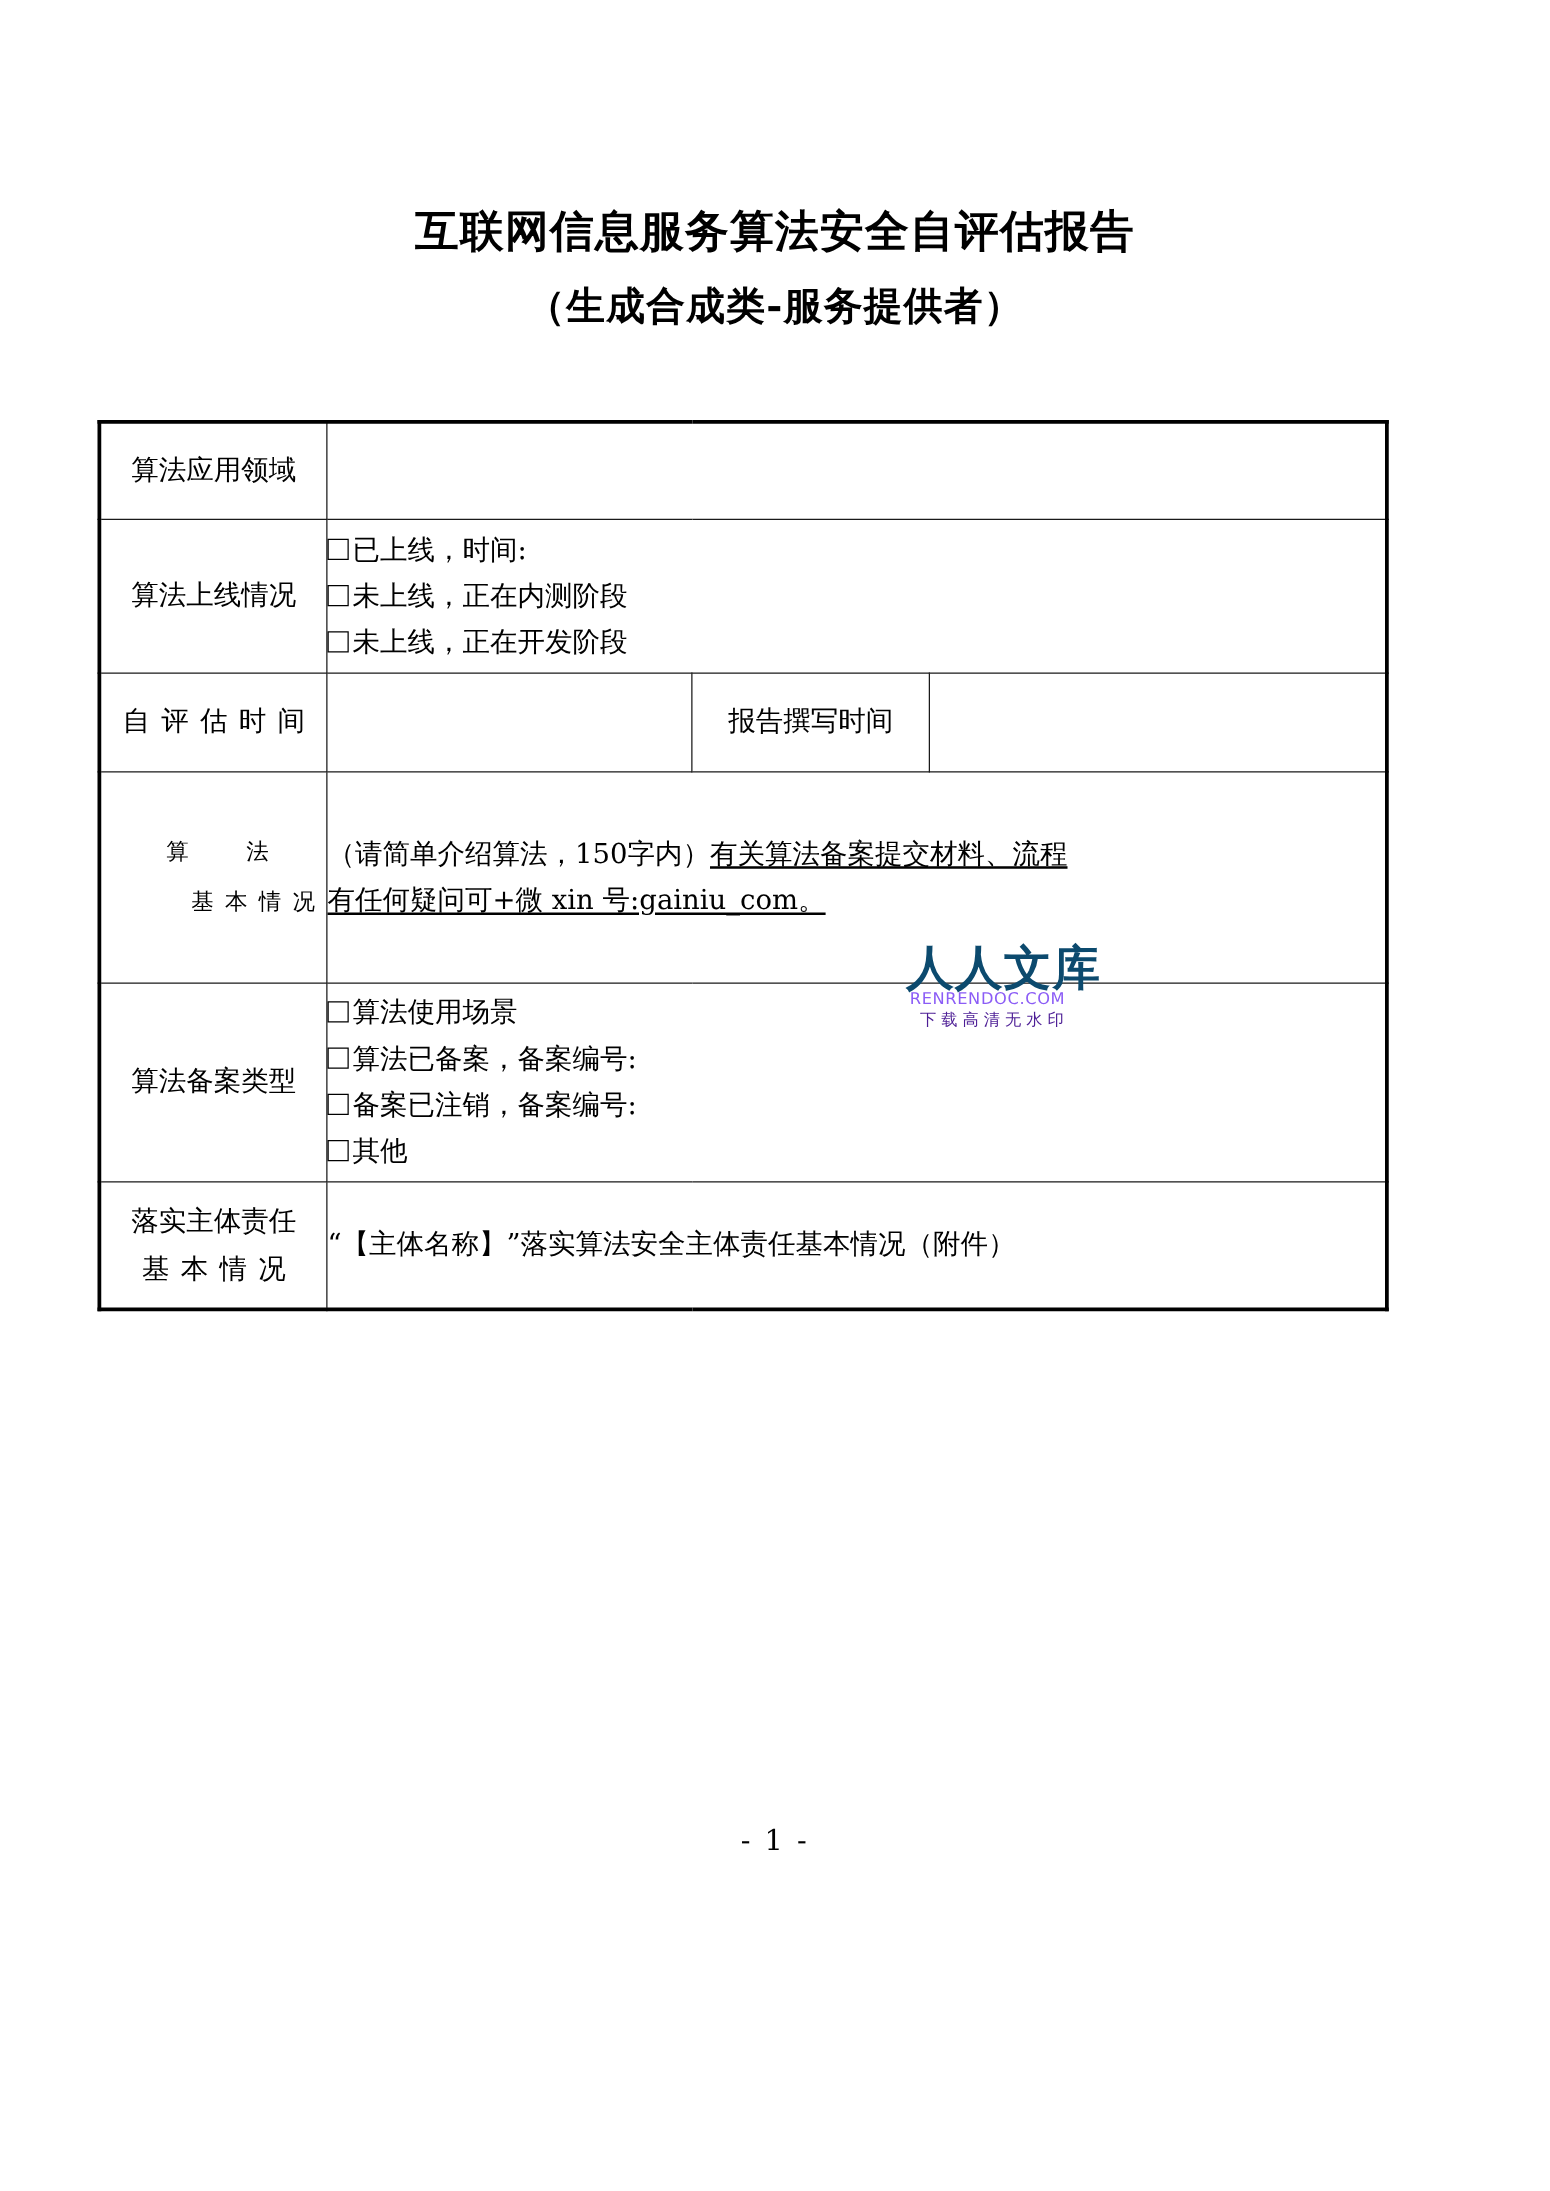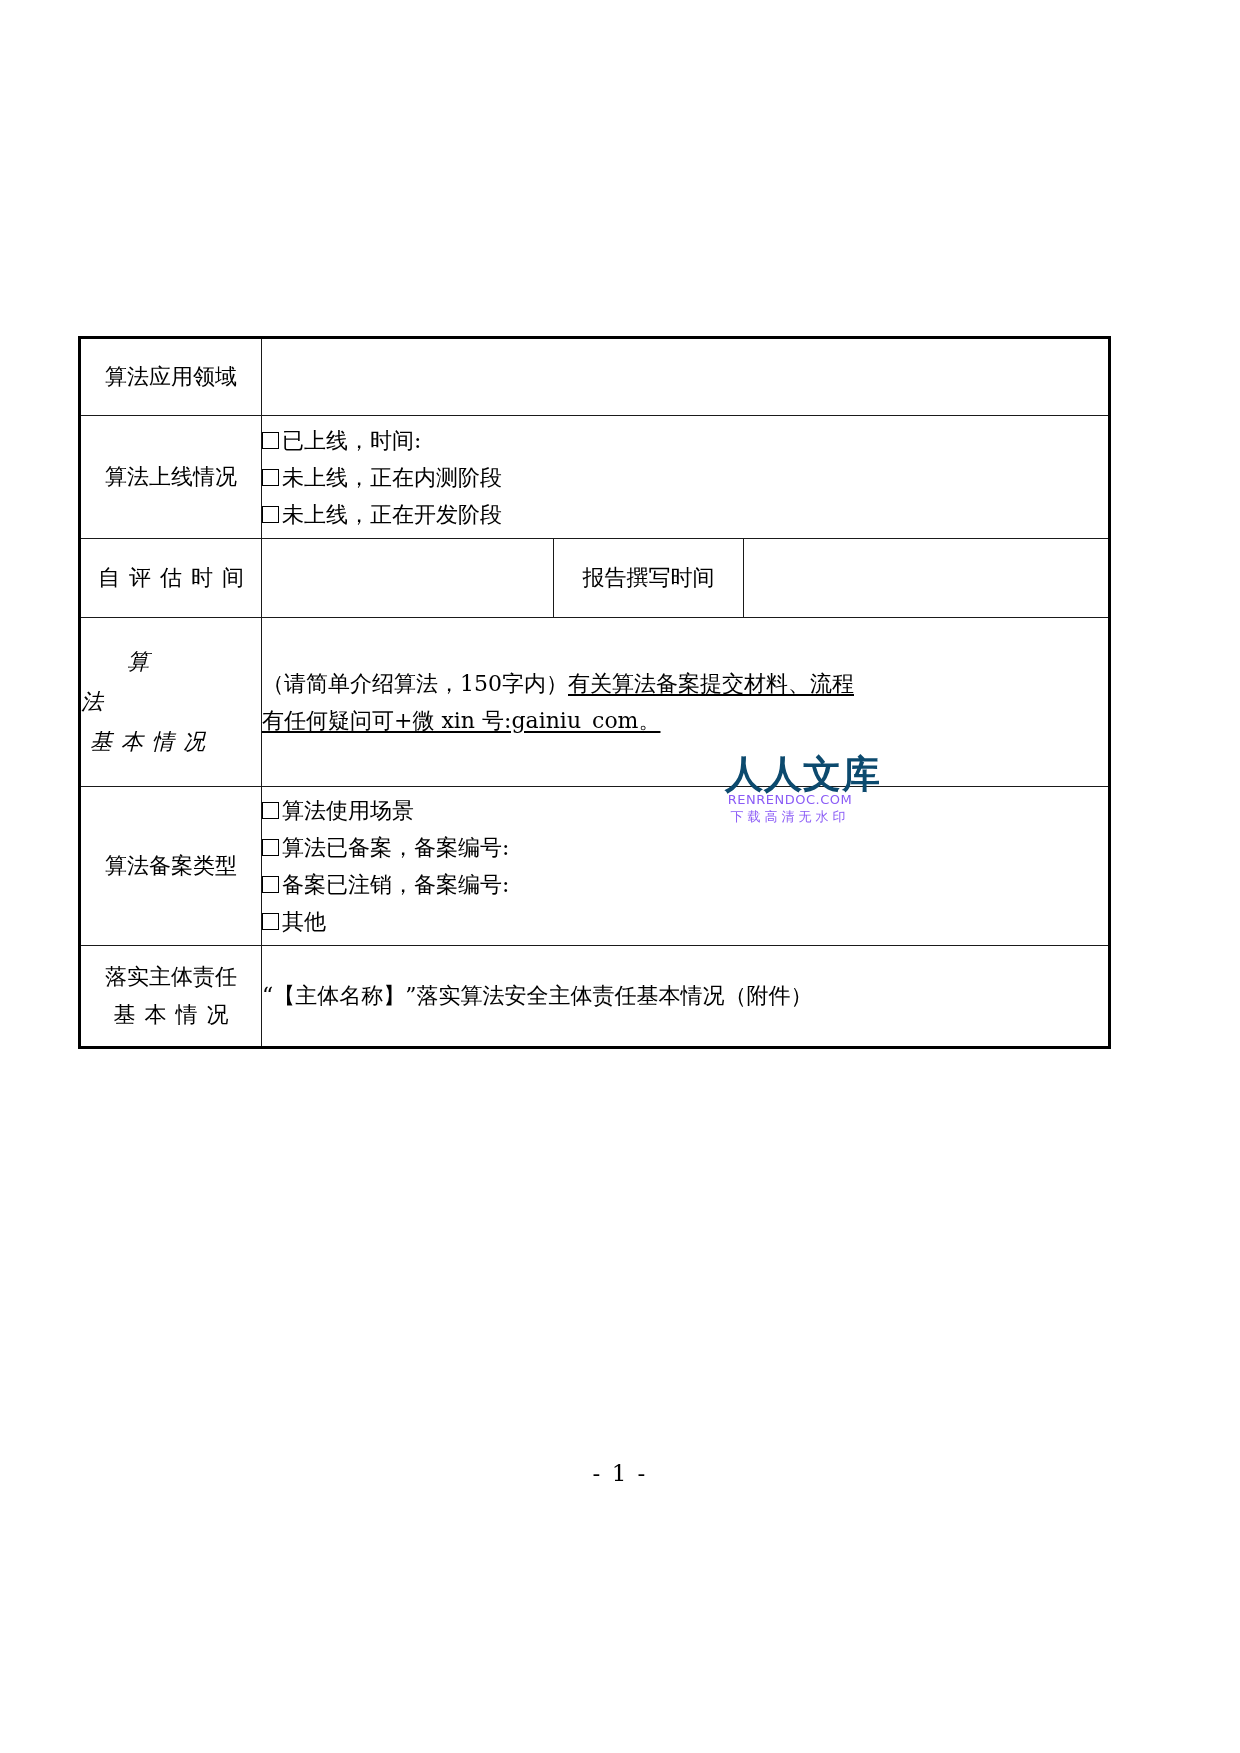--- a/index.html
+++ b/index.html
@@ -206,6 +206,10 @@
 
 <div class="page">
 
+  <div class="title-block">
+    <div class="doc-title">互联网信息服务算法安全自评估报告</div>
+    <div class="doc-subtitle">（生成合成类-服务提供者）</div>
+  </div>
 
   <table class="form-table">
     <colgroup>

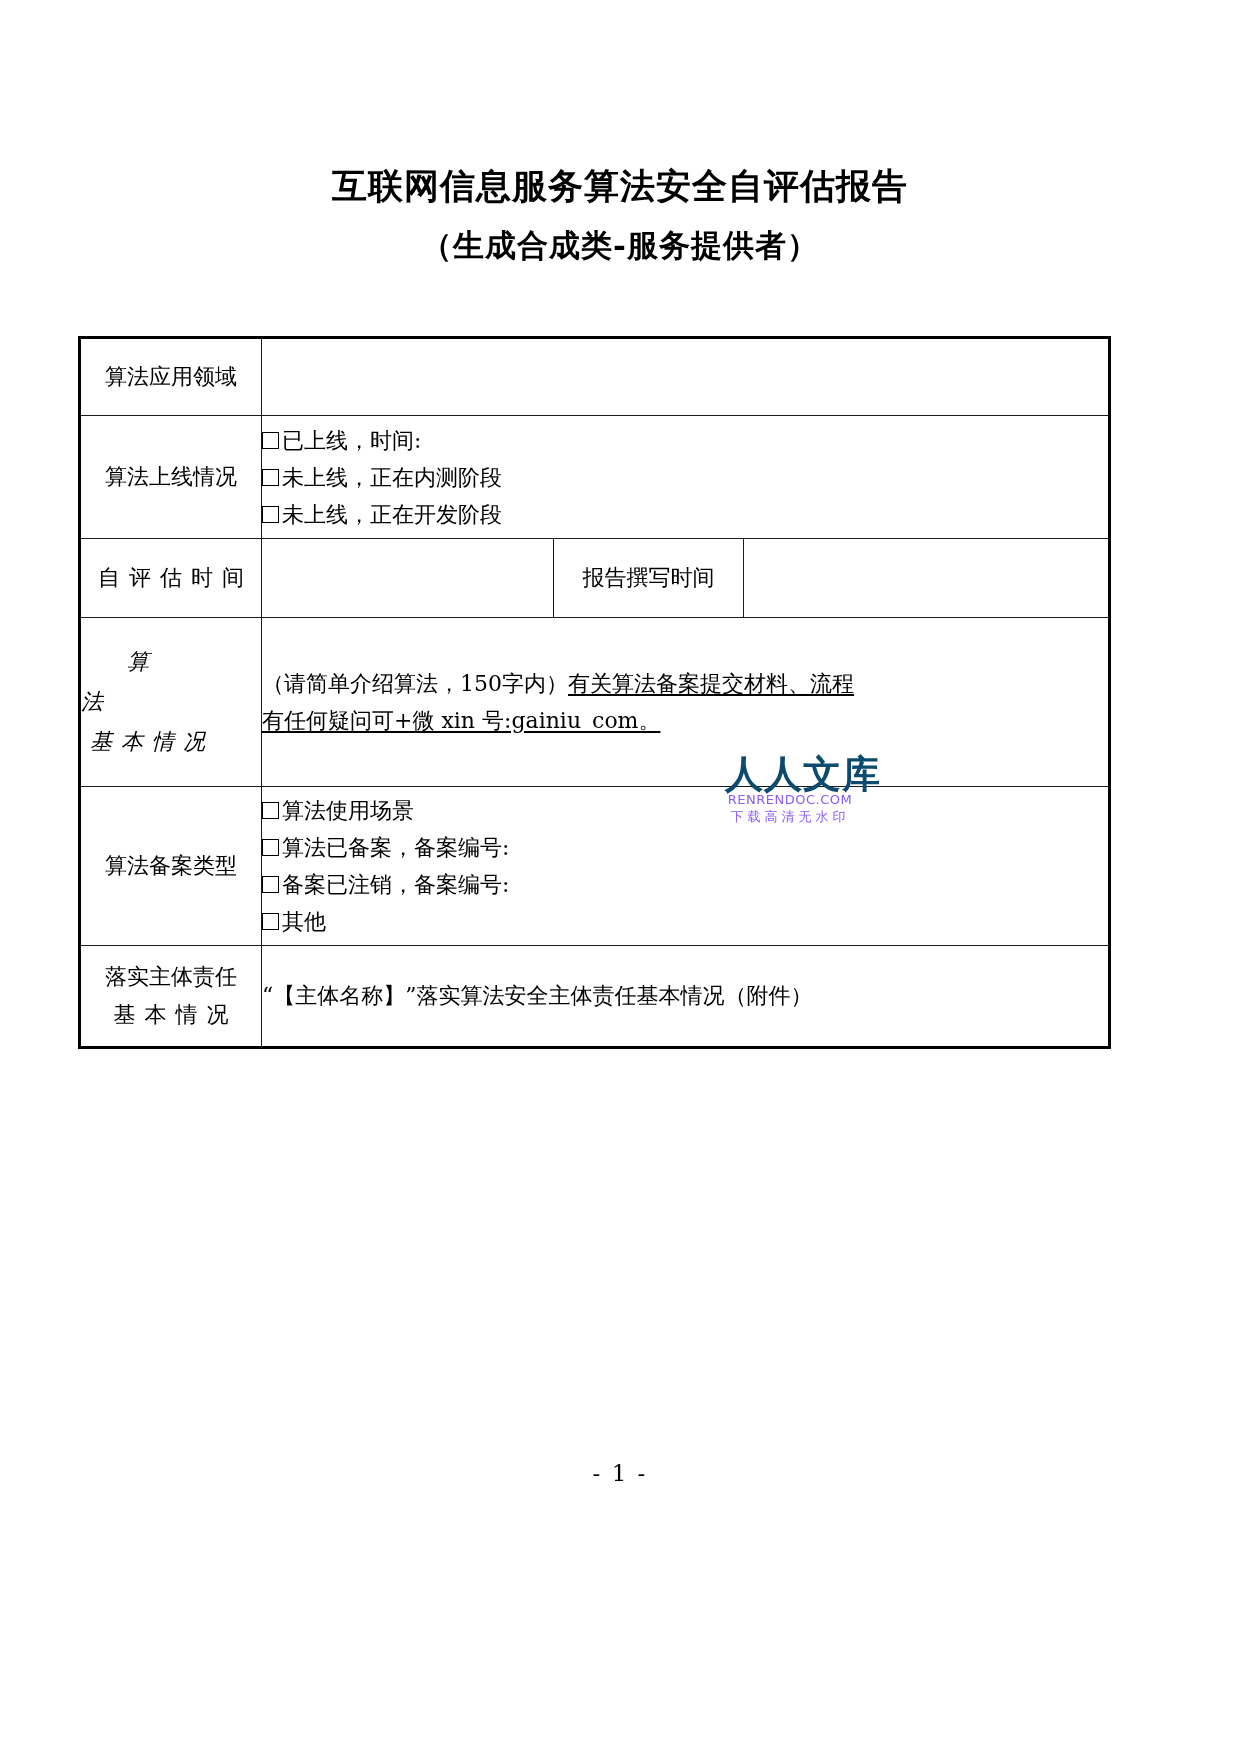--- a/index.html
+++ b/index.html
@@ -143,10 +143,9 @@
 
   
   .lbl-basic {
-    text-align: left;
+    text-align: right;
     line-height: 40px;
-    font-size: 22px;
-    font-style: italic;
+    font-size: 18px;
   }
   .lbl-basic .l1 { letter-spacing: 46px; text-indent: 46px; display:block; }
   .lbl-basic .l2 { letter-spacing: 9px; text-indent: 9px; display:block; }

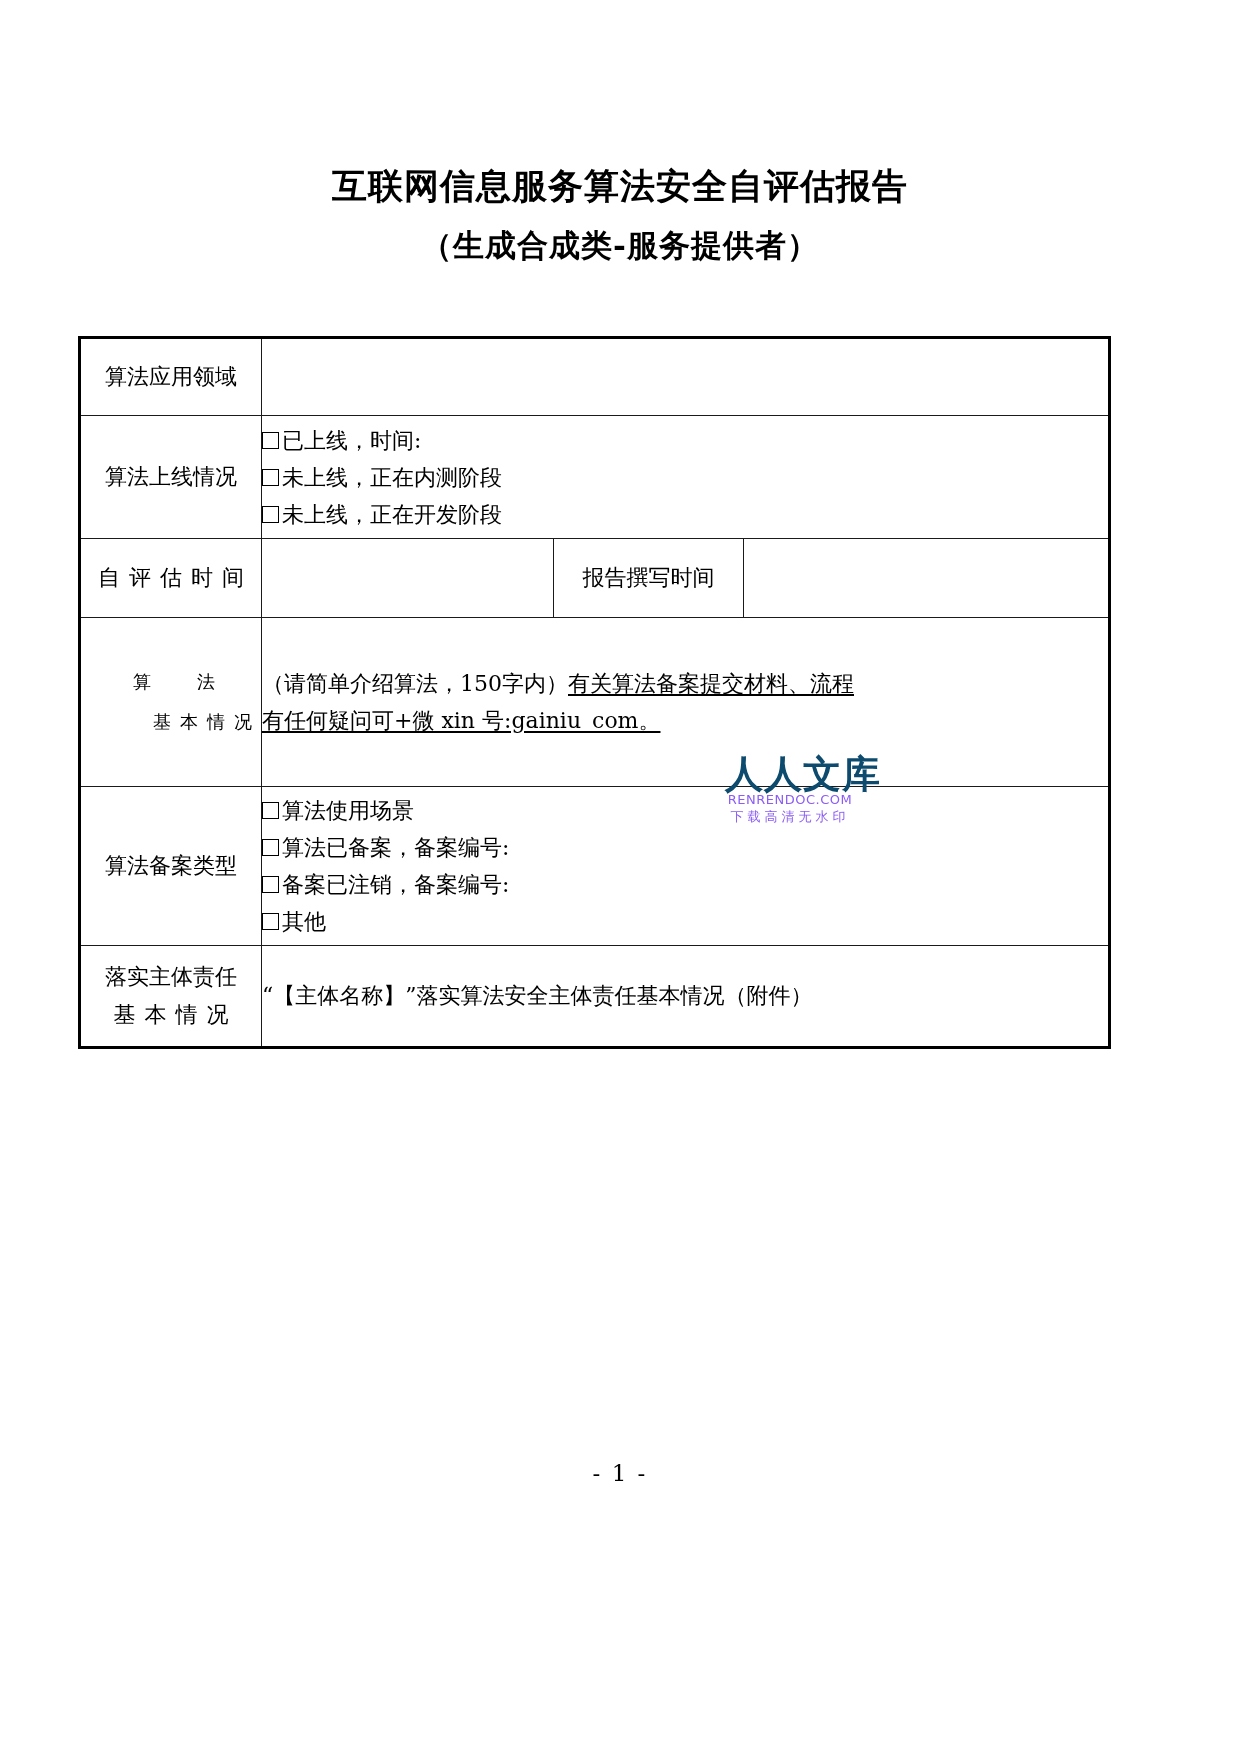--- a/index.html
+++ b/index.html
@@ -183,10 +183,11 @@
   .wm-sub {
     font-family: "DejaVu Sans", "Liberation Sans", sans-serif;
     font-size: 13px;
-    color: #8b5cf6;
+    color: #4c1d95;
     letter-spacing: 4px;
     line-height: 18px;
     white-space: nowrap;
+    text-align: right;
   }
 
   

